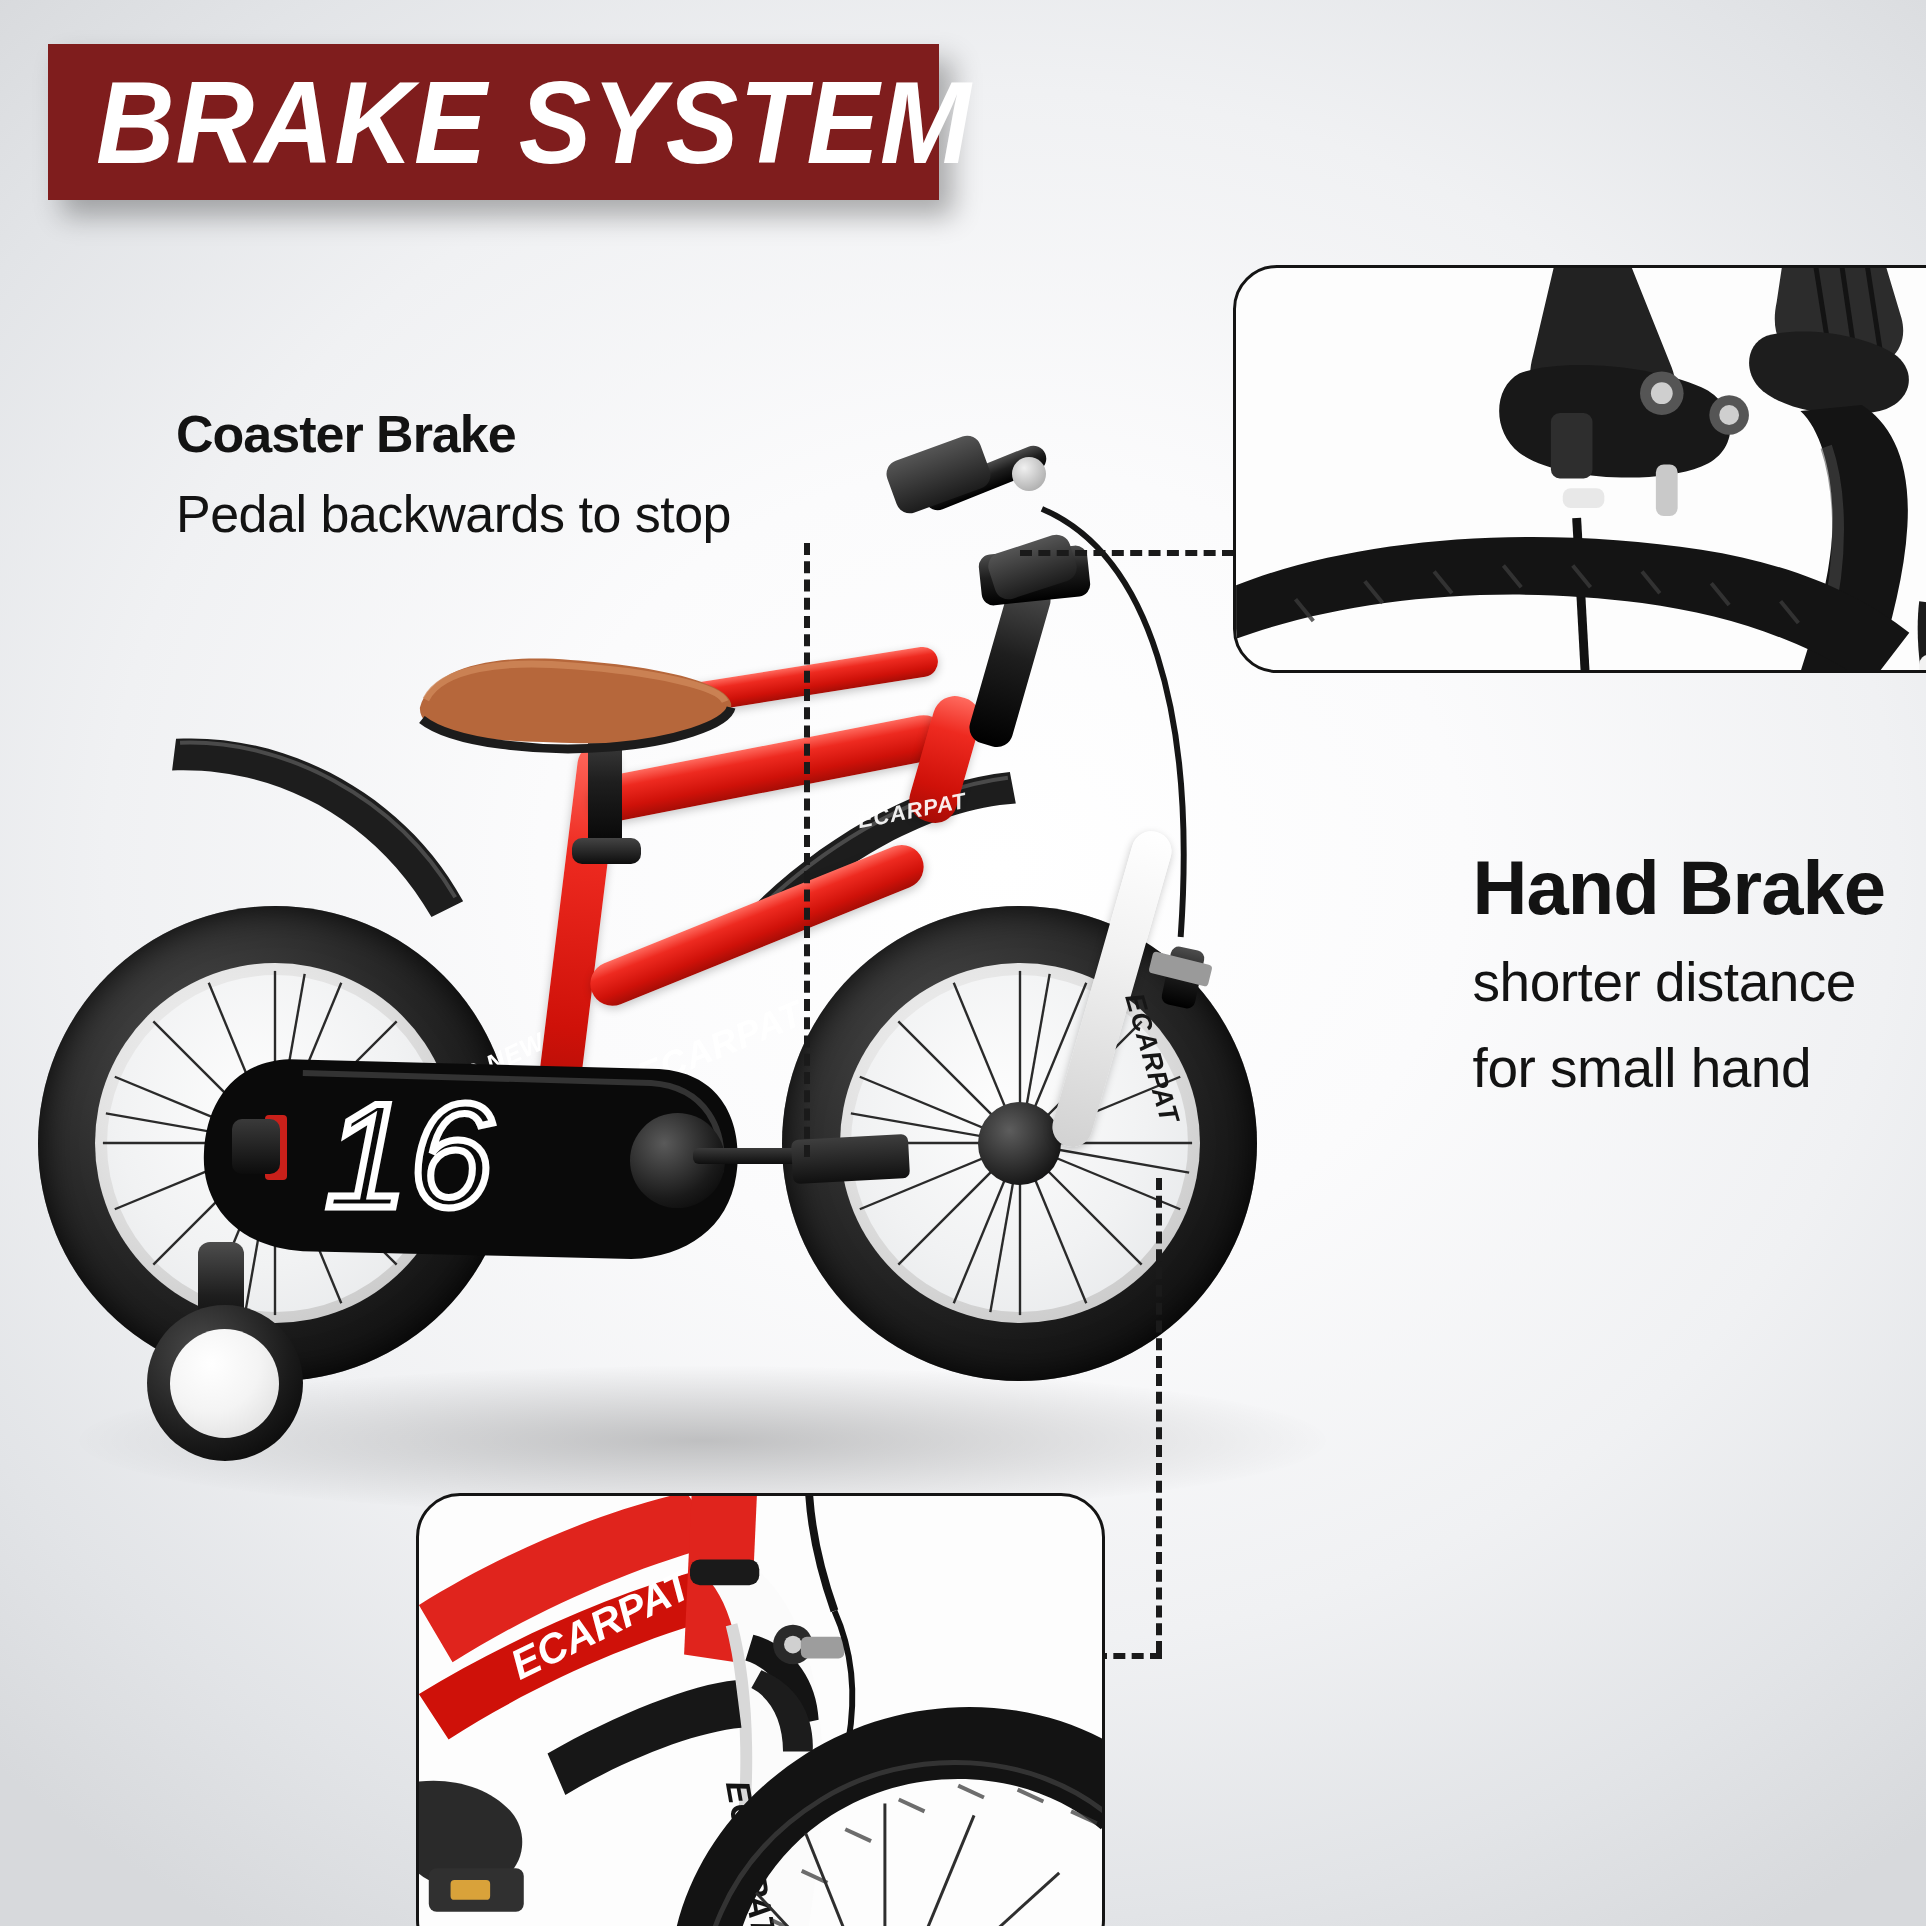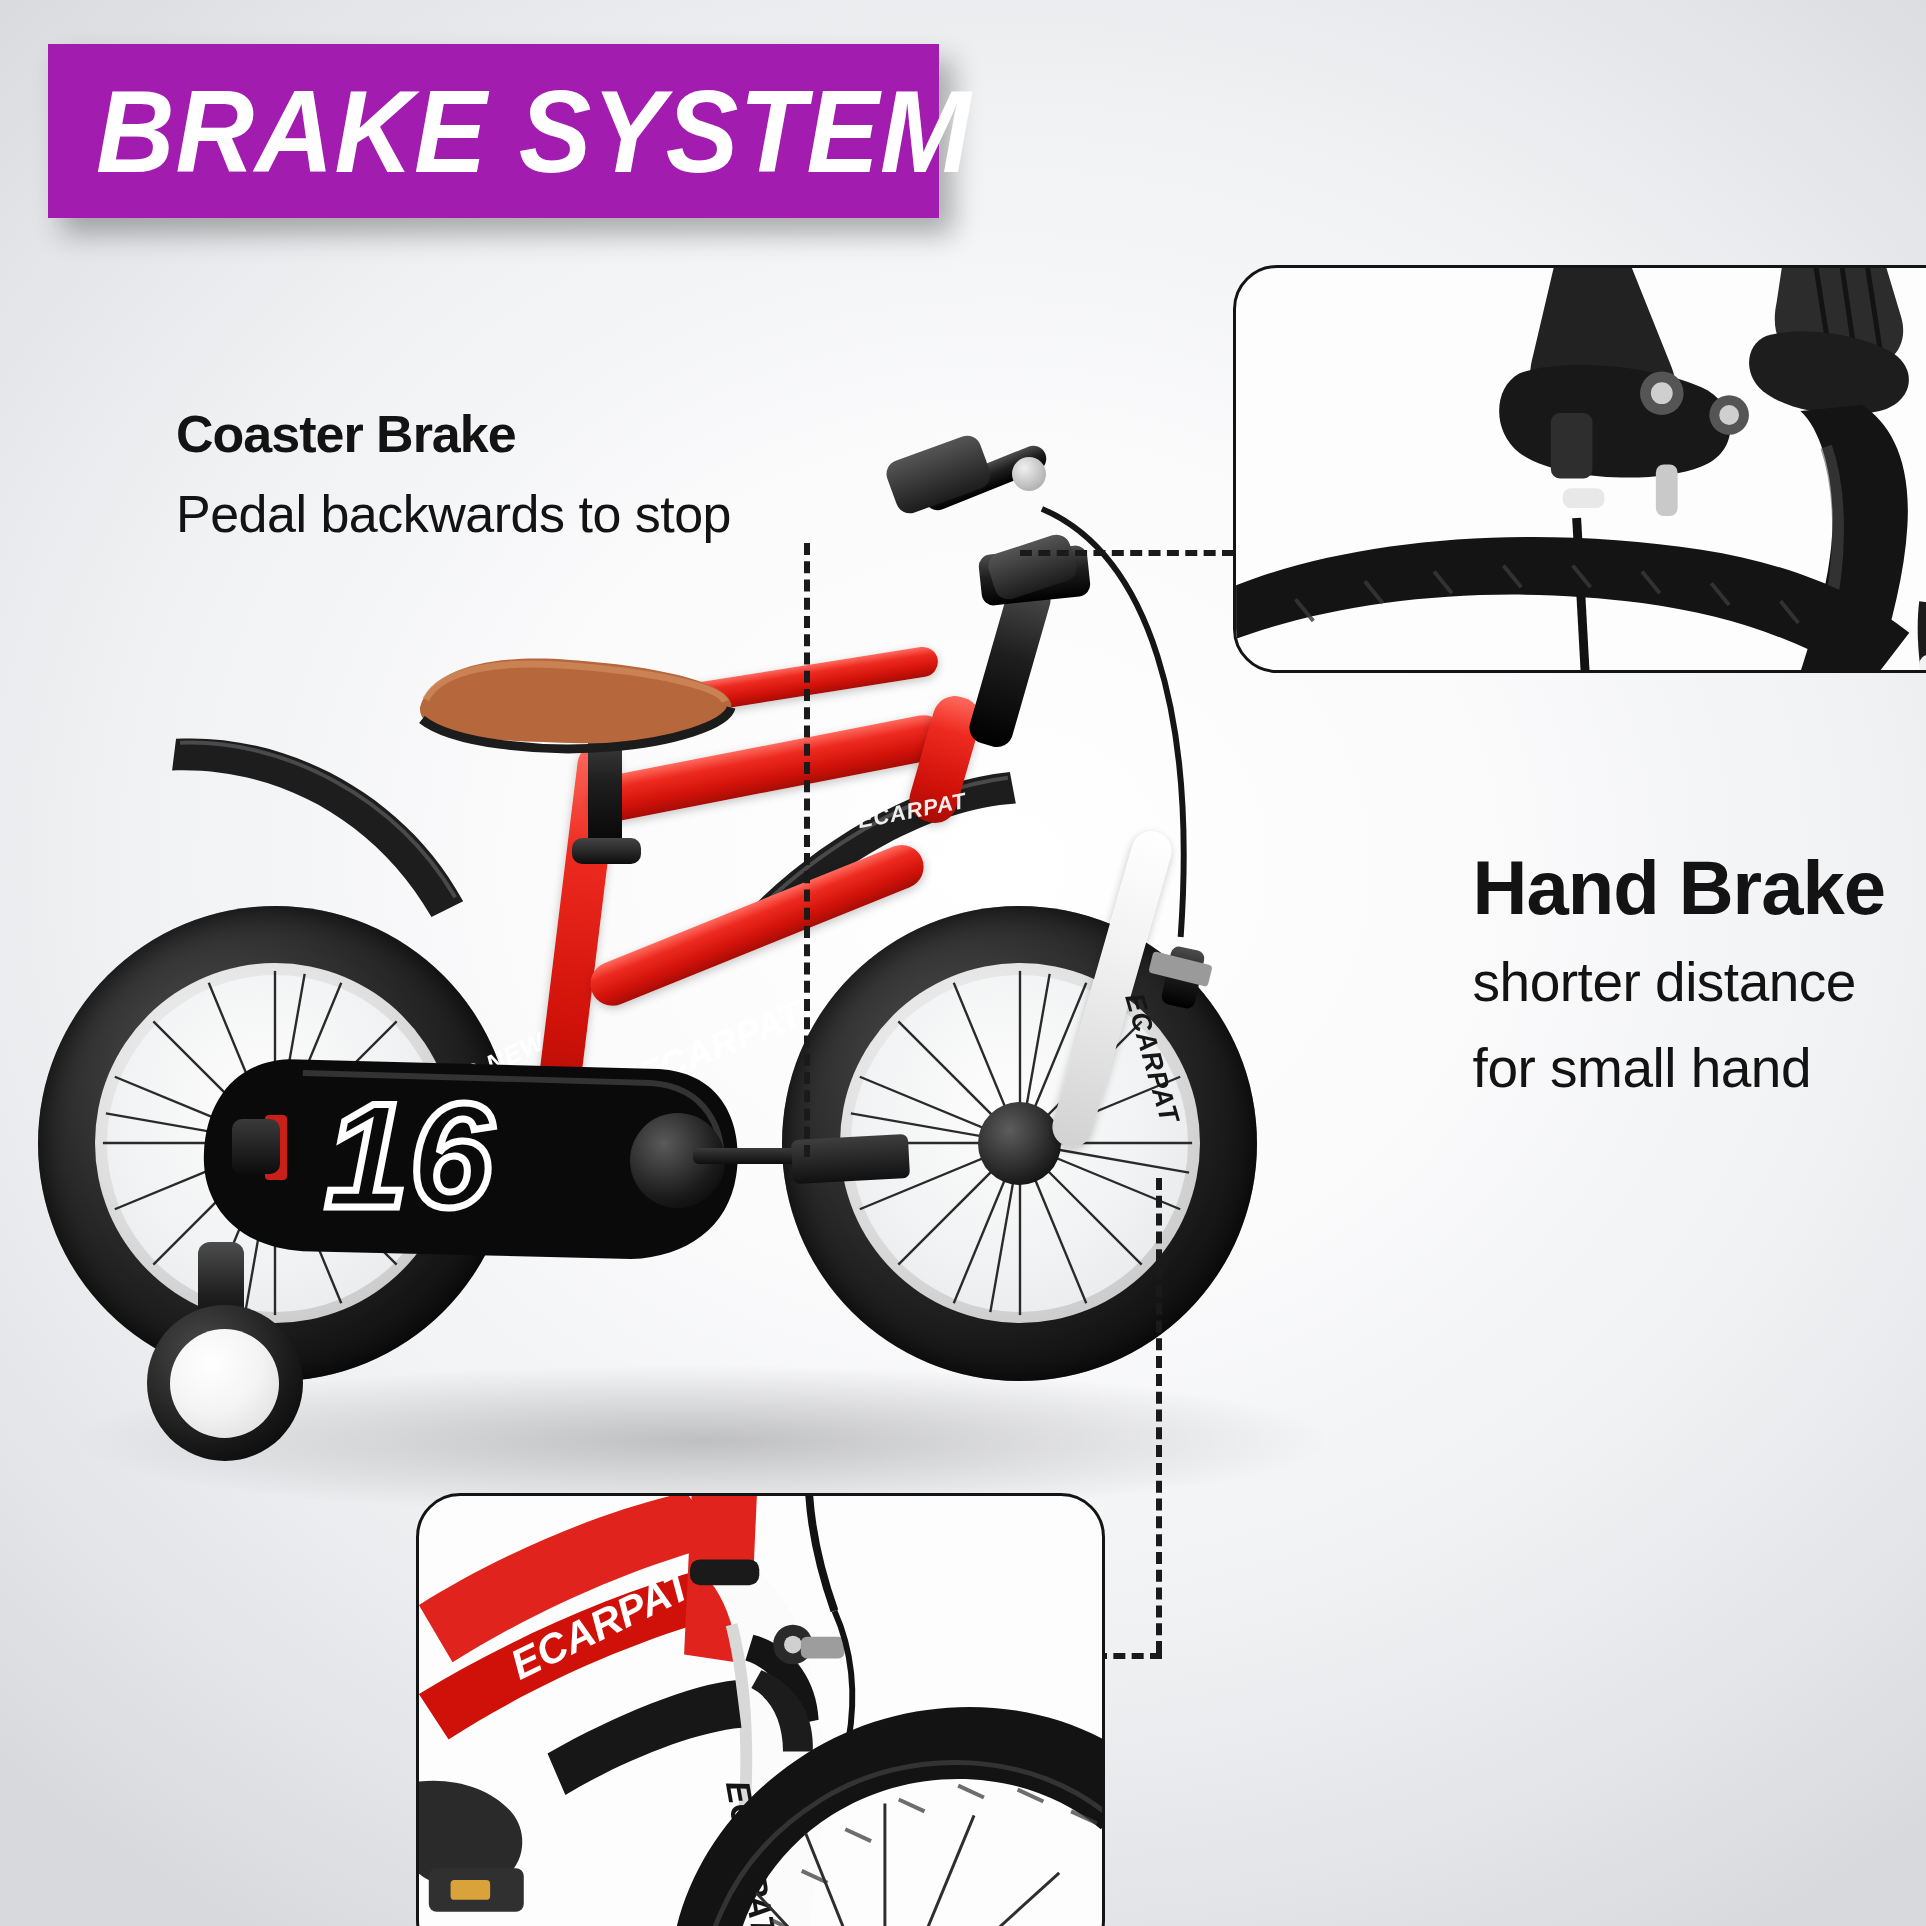--- a/index.html
+++ b/index.html
@@ -14,8 +14,8 @@
 
   
   .banner{
-    position:absolute;left:48px;top:44px;width:891px;height:174px;
-    background:#a21caf;
+    position:absolute;left:48px;top:44px;width:891px;height:156px;
+    background:#7f1d1d;
     box-shadow:14px 16px 26px rgba(0,0,0,.30);
     display:flex;align-items:center;
   }

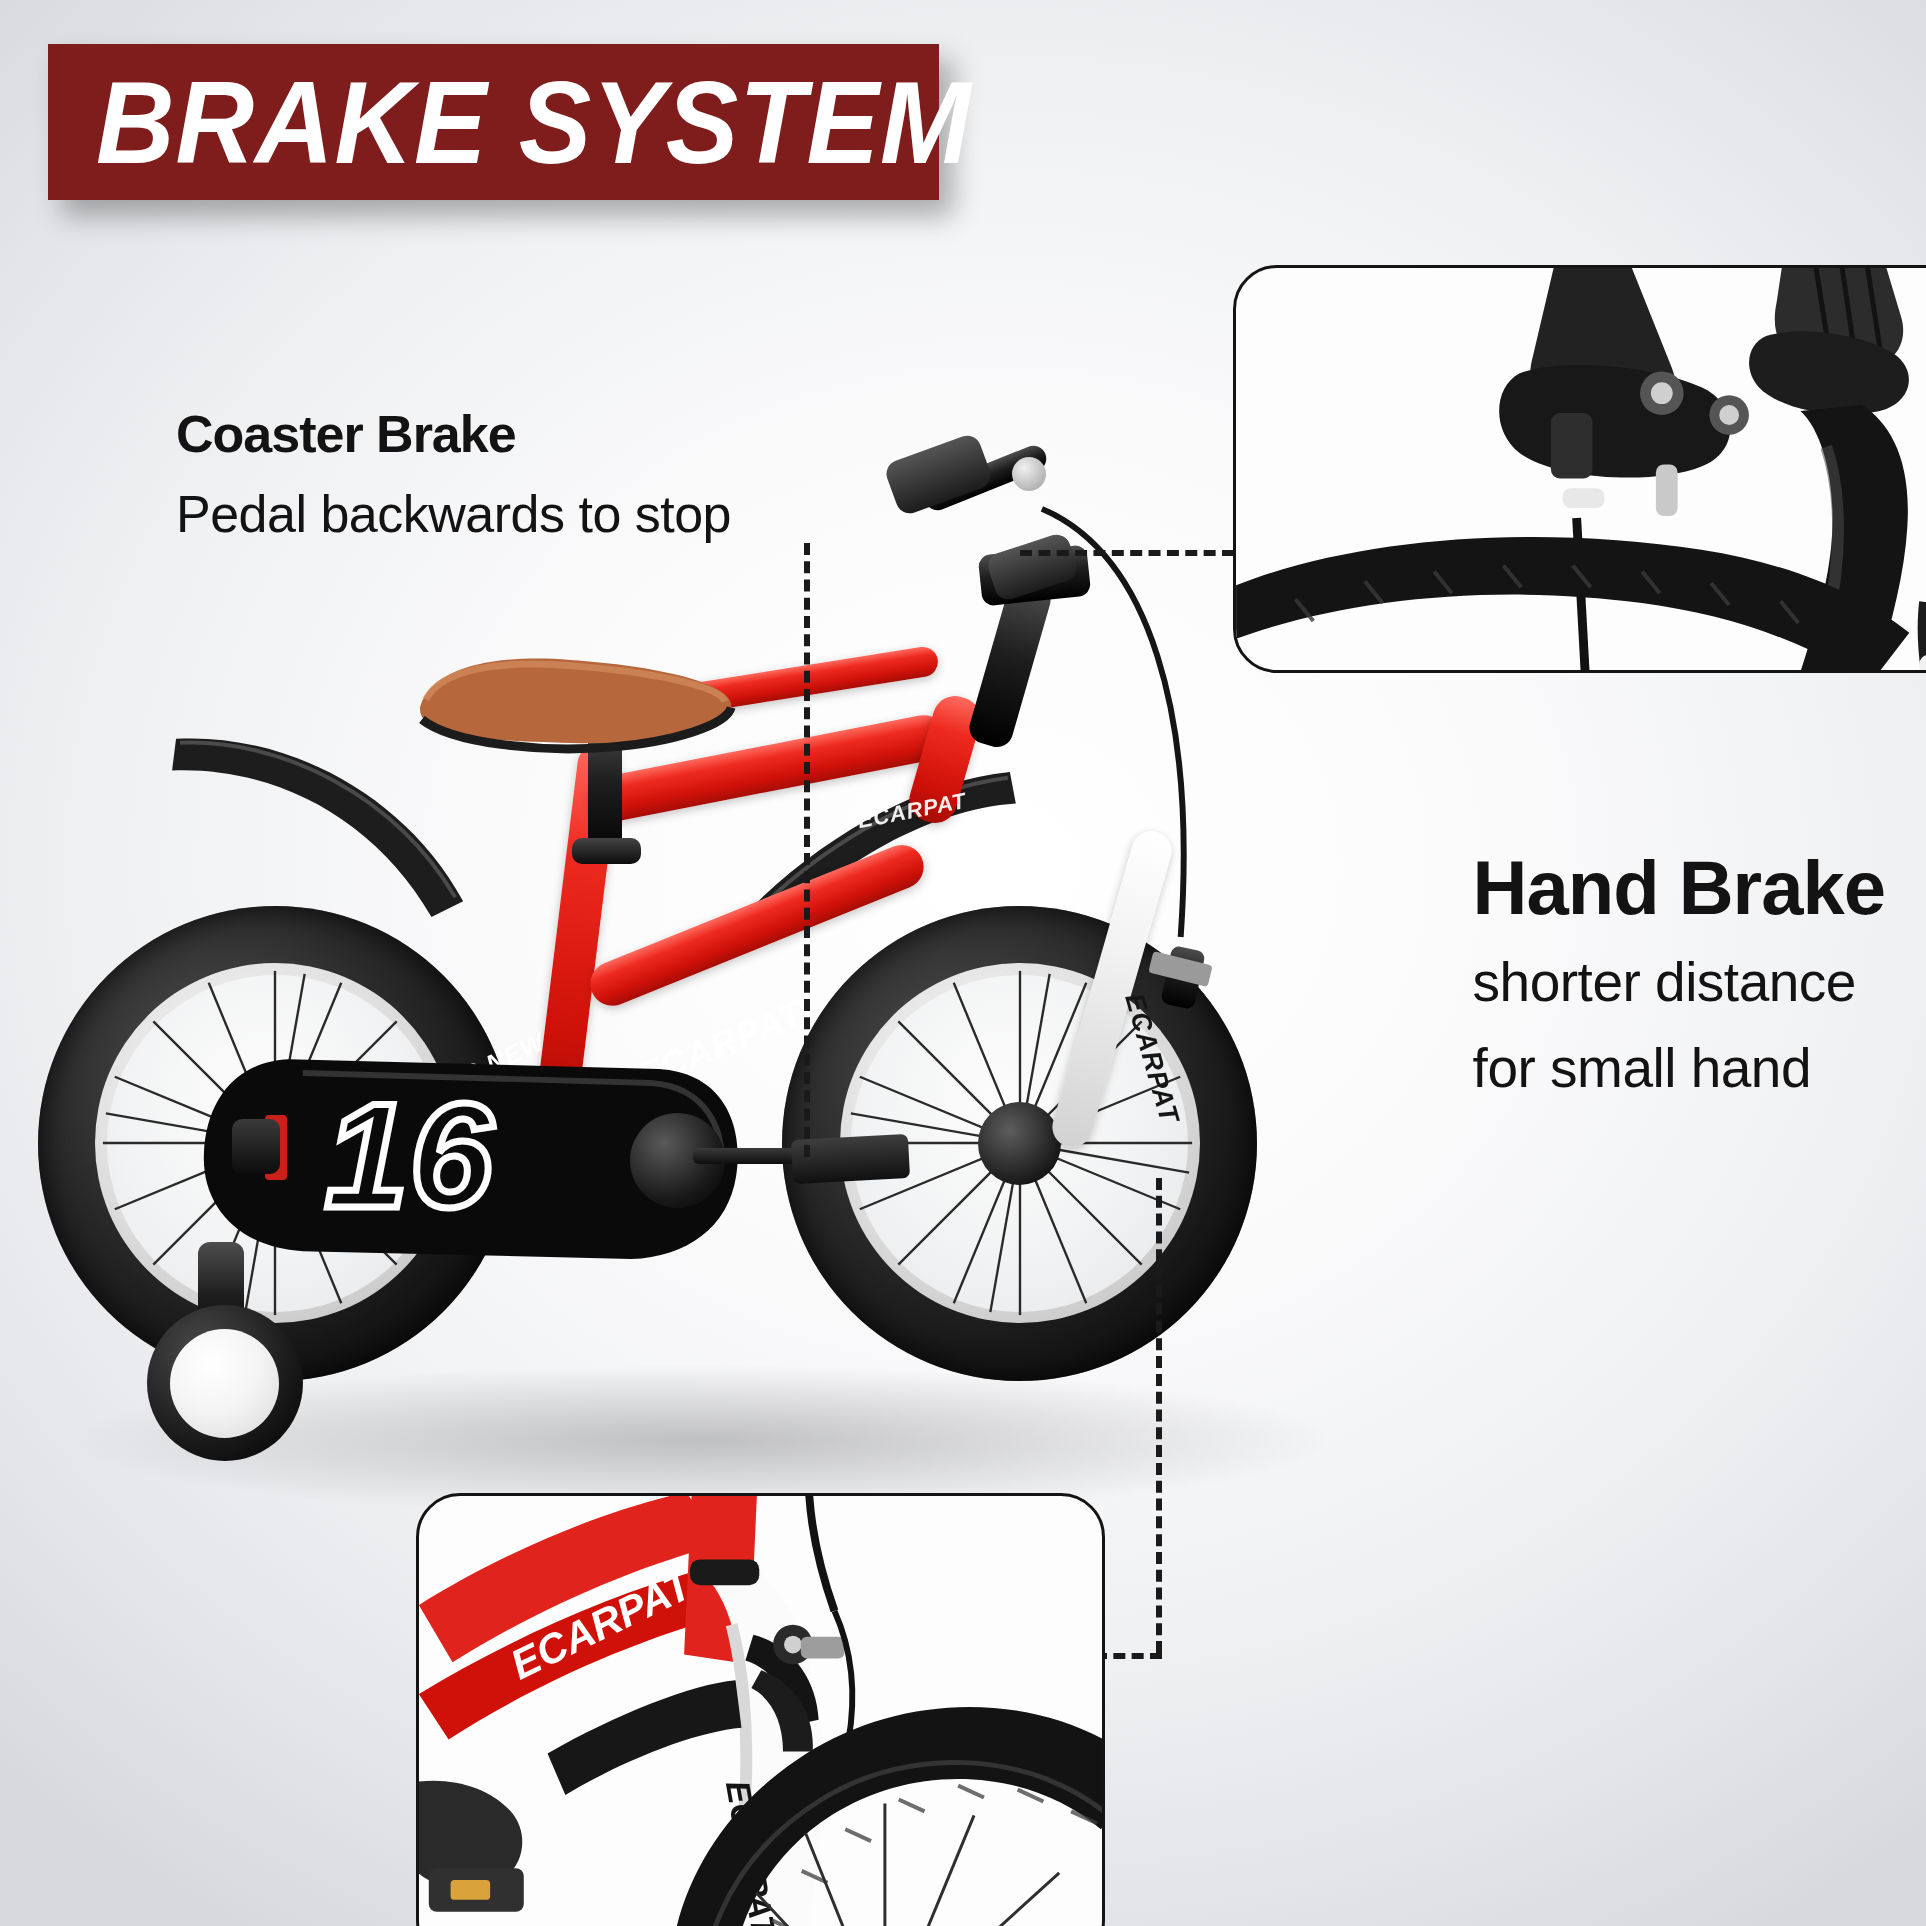--- a/index.html
+++ b/index.html
@@ -76,7 +76,7 @@
         border-radius:20px;box-shadow:0 3px 9px rgba(0,0,0,.22);}
   .tube-k{position:absolute;background:linear-gradient(180deg,#4d4d4d 0%,#1e1e1e 45%,#000 100%);
         border-radius:16px;}
-  .guard-num{position:absolute;font-weight:bold;font-style:italic;font-size:149px;
+  .guard-num{position:absolute;font-weight:normal;font-style:italic;font-size:149px;
         color:transparent;-webkit-text-stroke:7px #fff;letter-spacing:2px;line-height:1;}
 
   

